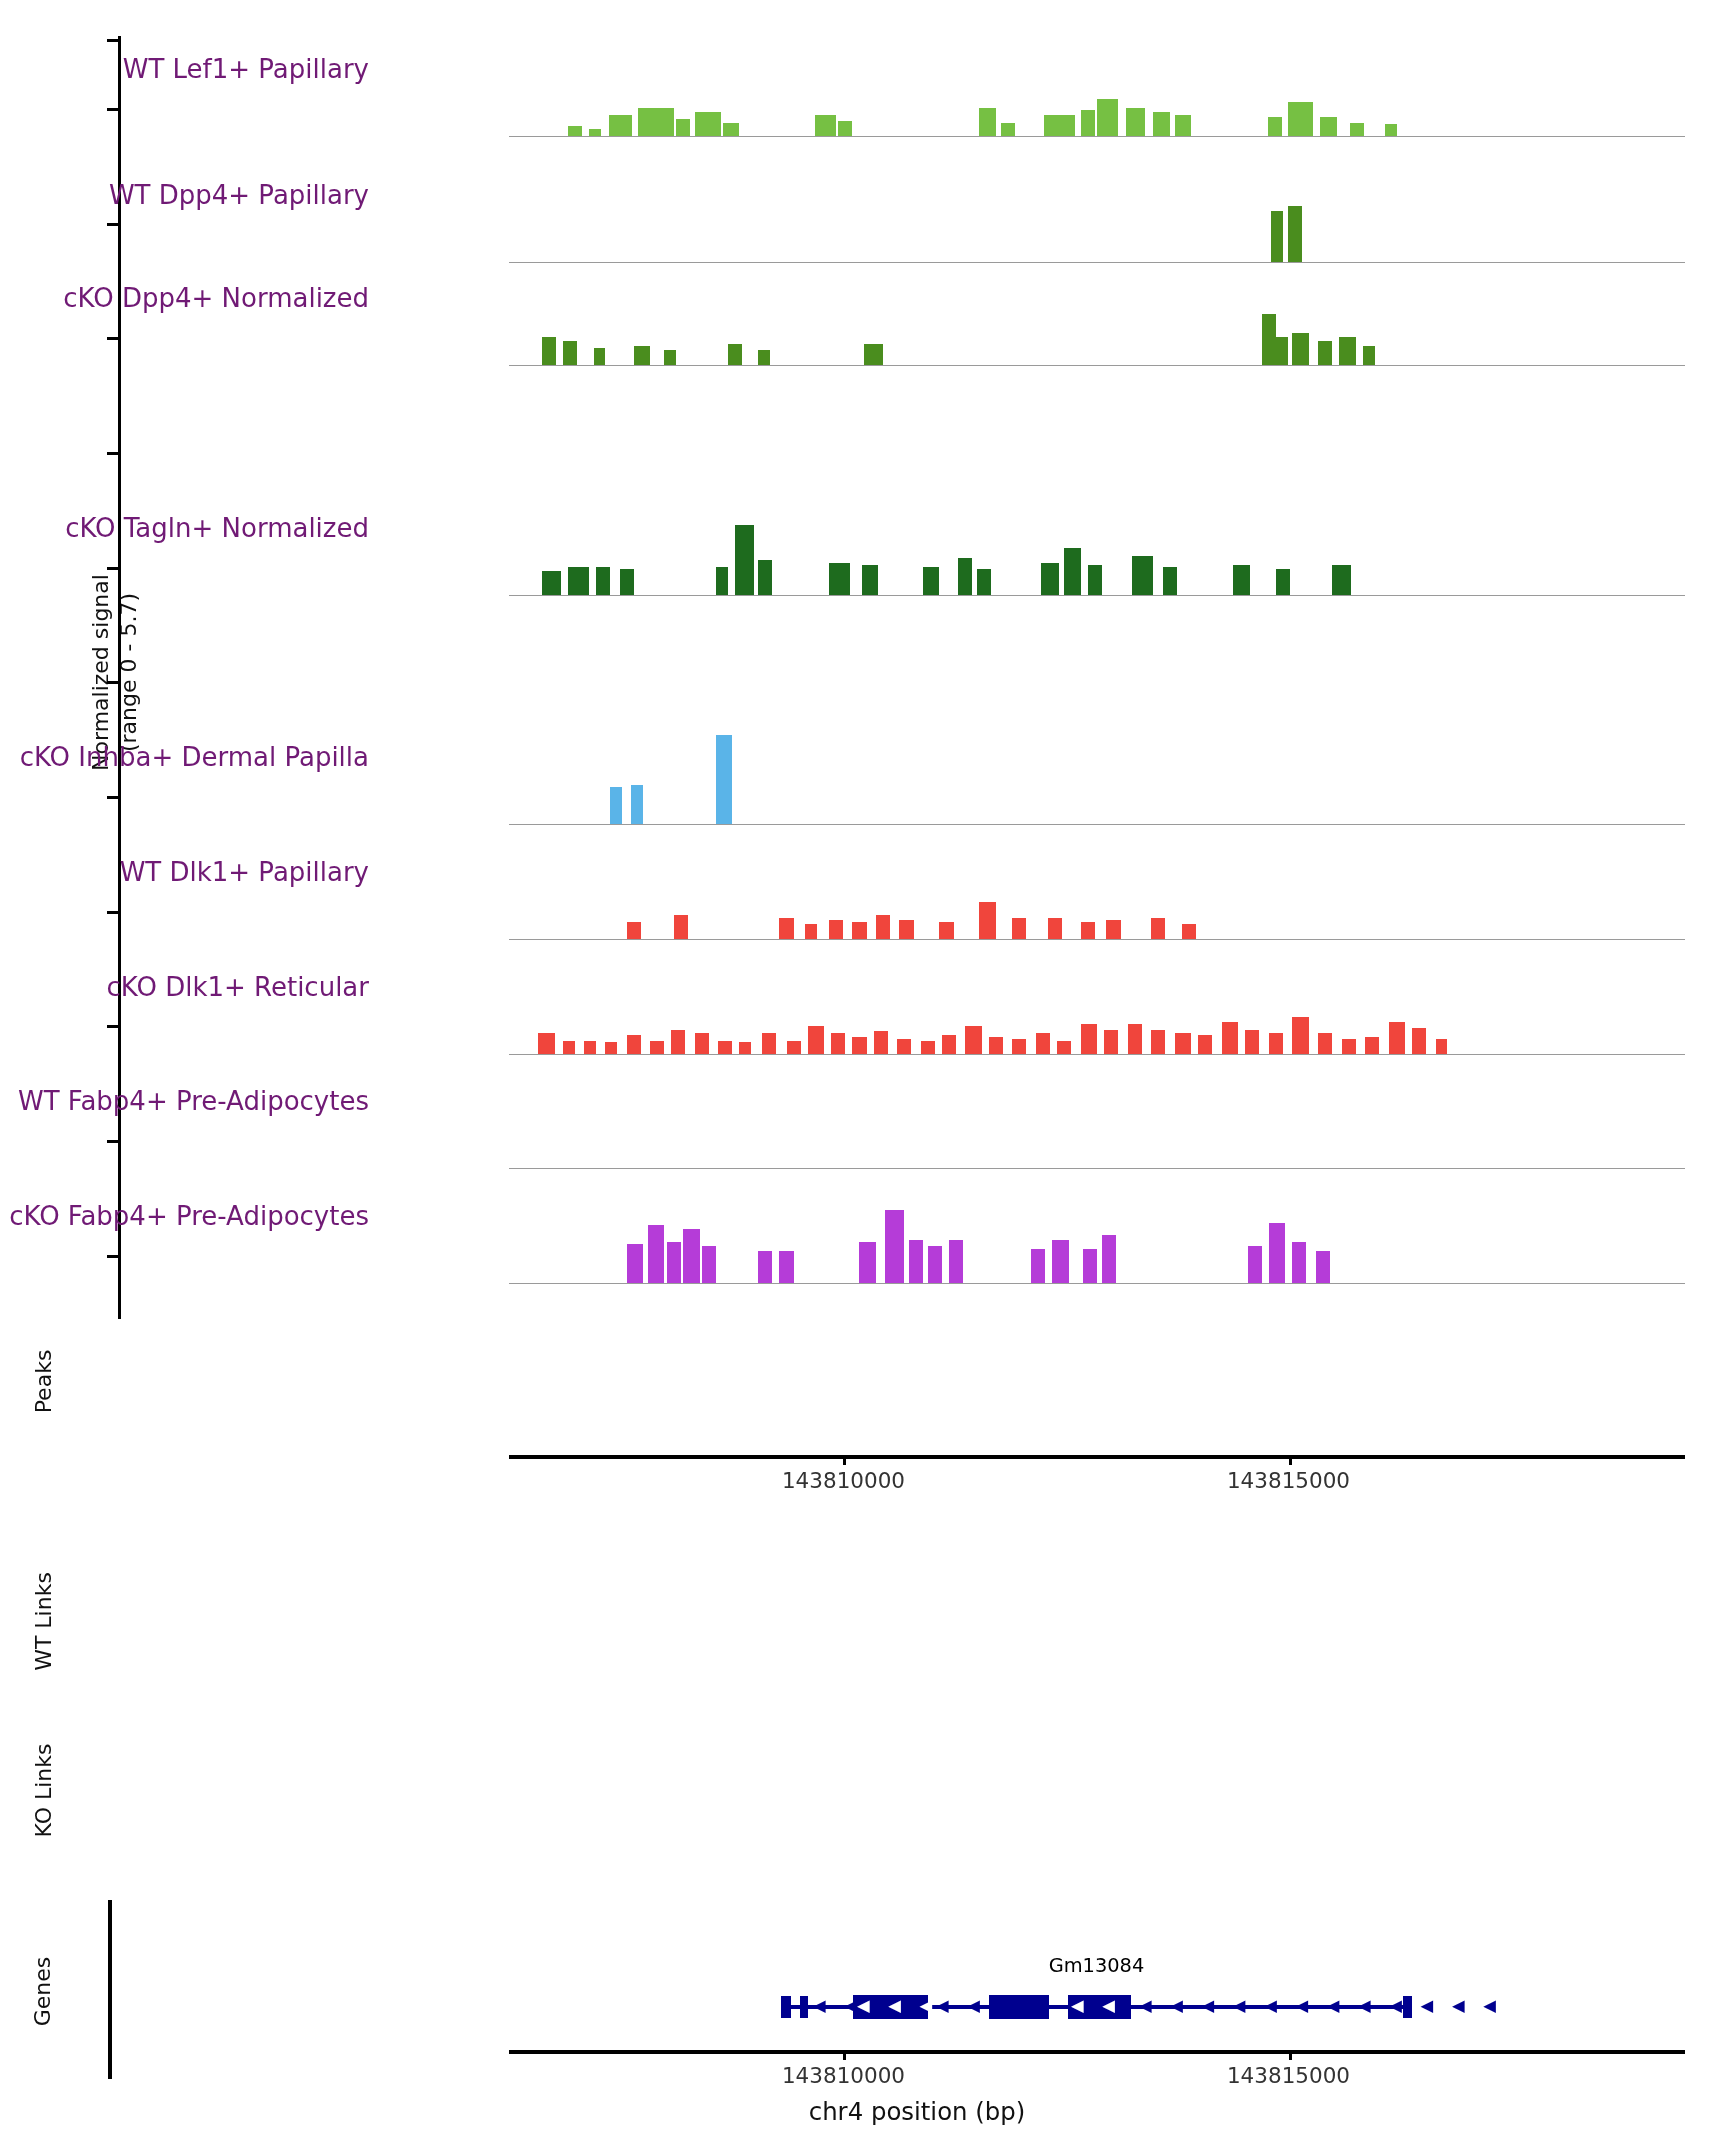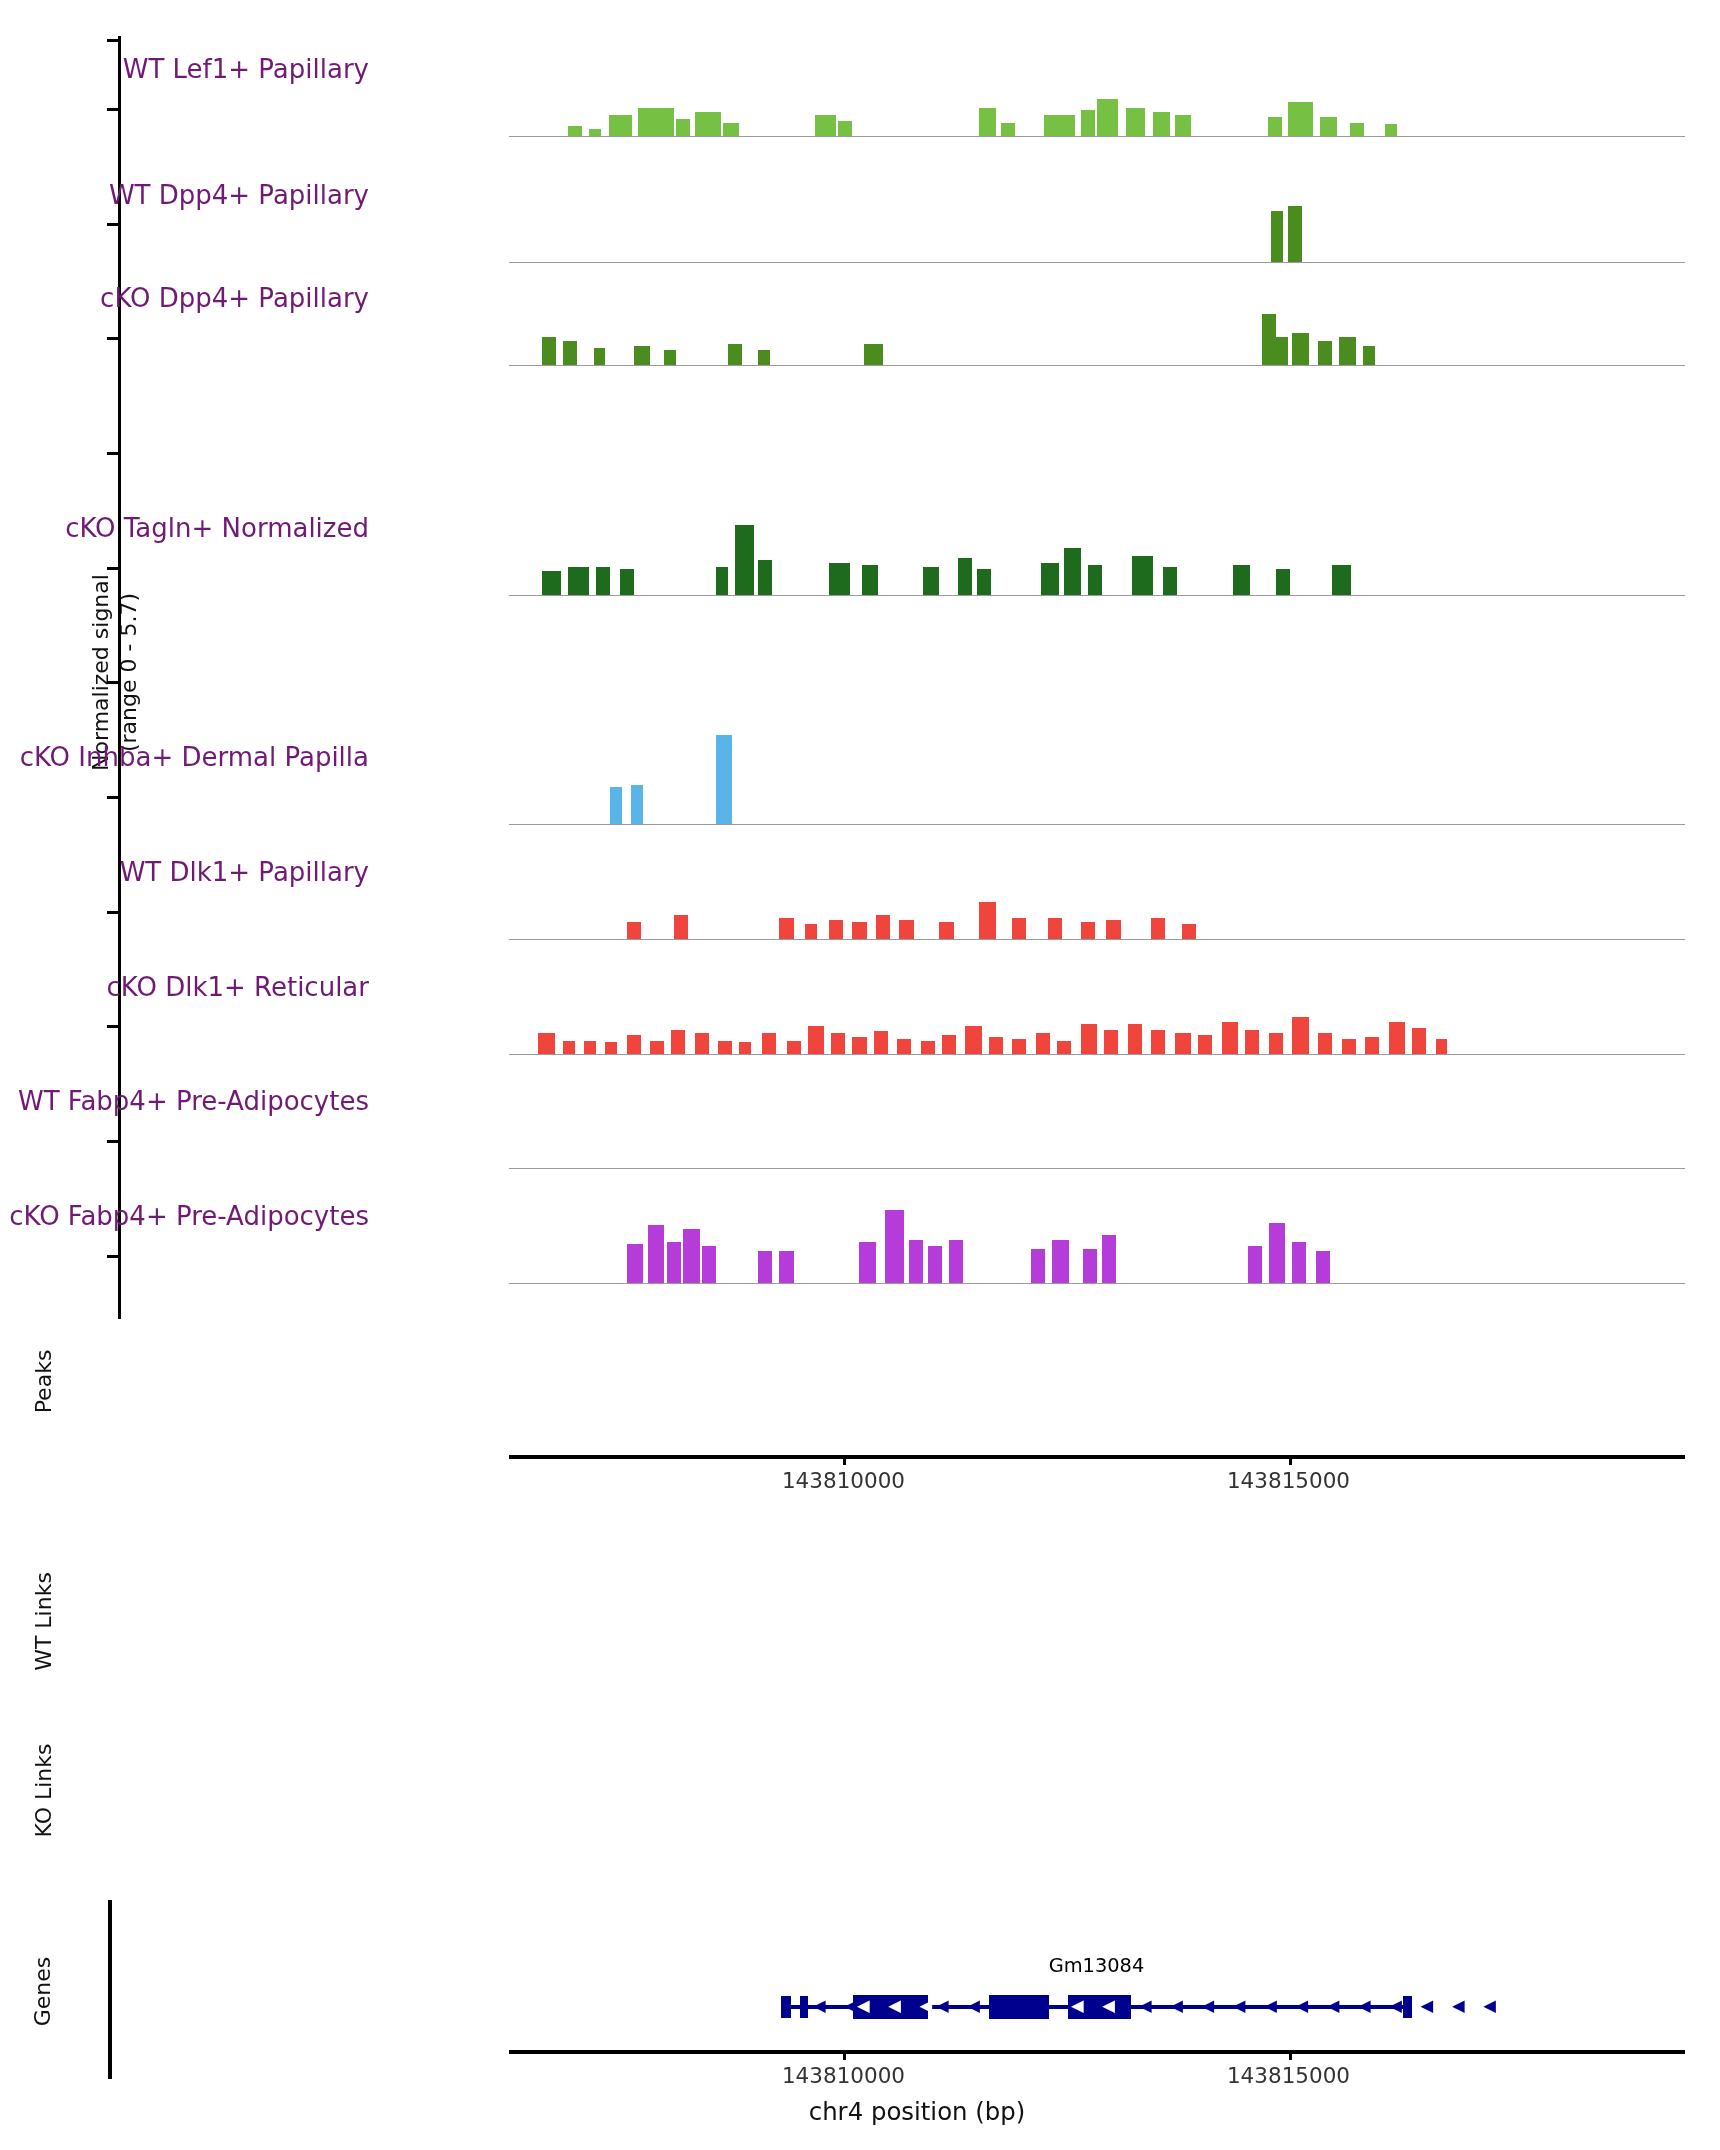--- a/index.html
+++ b/index.html
@@ -124,7 +124,7 @@
         </div>
       </div>
       <div class="track" style="top: 242px; height: 95px;">
-        <div class="tlabel" style="top: 12.2px;">cKO Dpp4+ Papillary</div>
+        <div class="tlabel" style="top: 12.2px;">cKO Dpp4+ Normalized</div>
         <div class="plotarea" style="height: 93px;">
           <div class="bars">
             <div class="bar" style="left: 2.8%; width: 1.2%; height: 28px; background: rgb(74, 141, 30);"></div>

